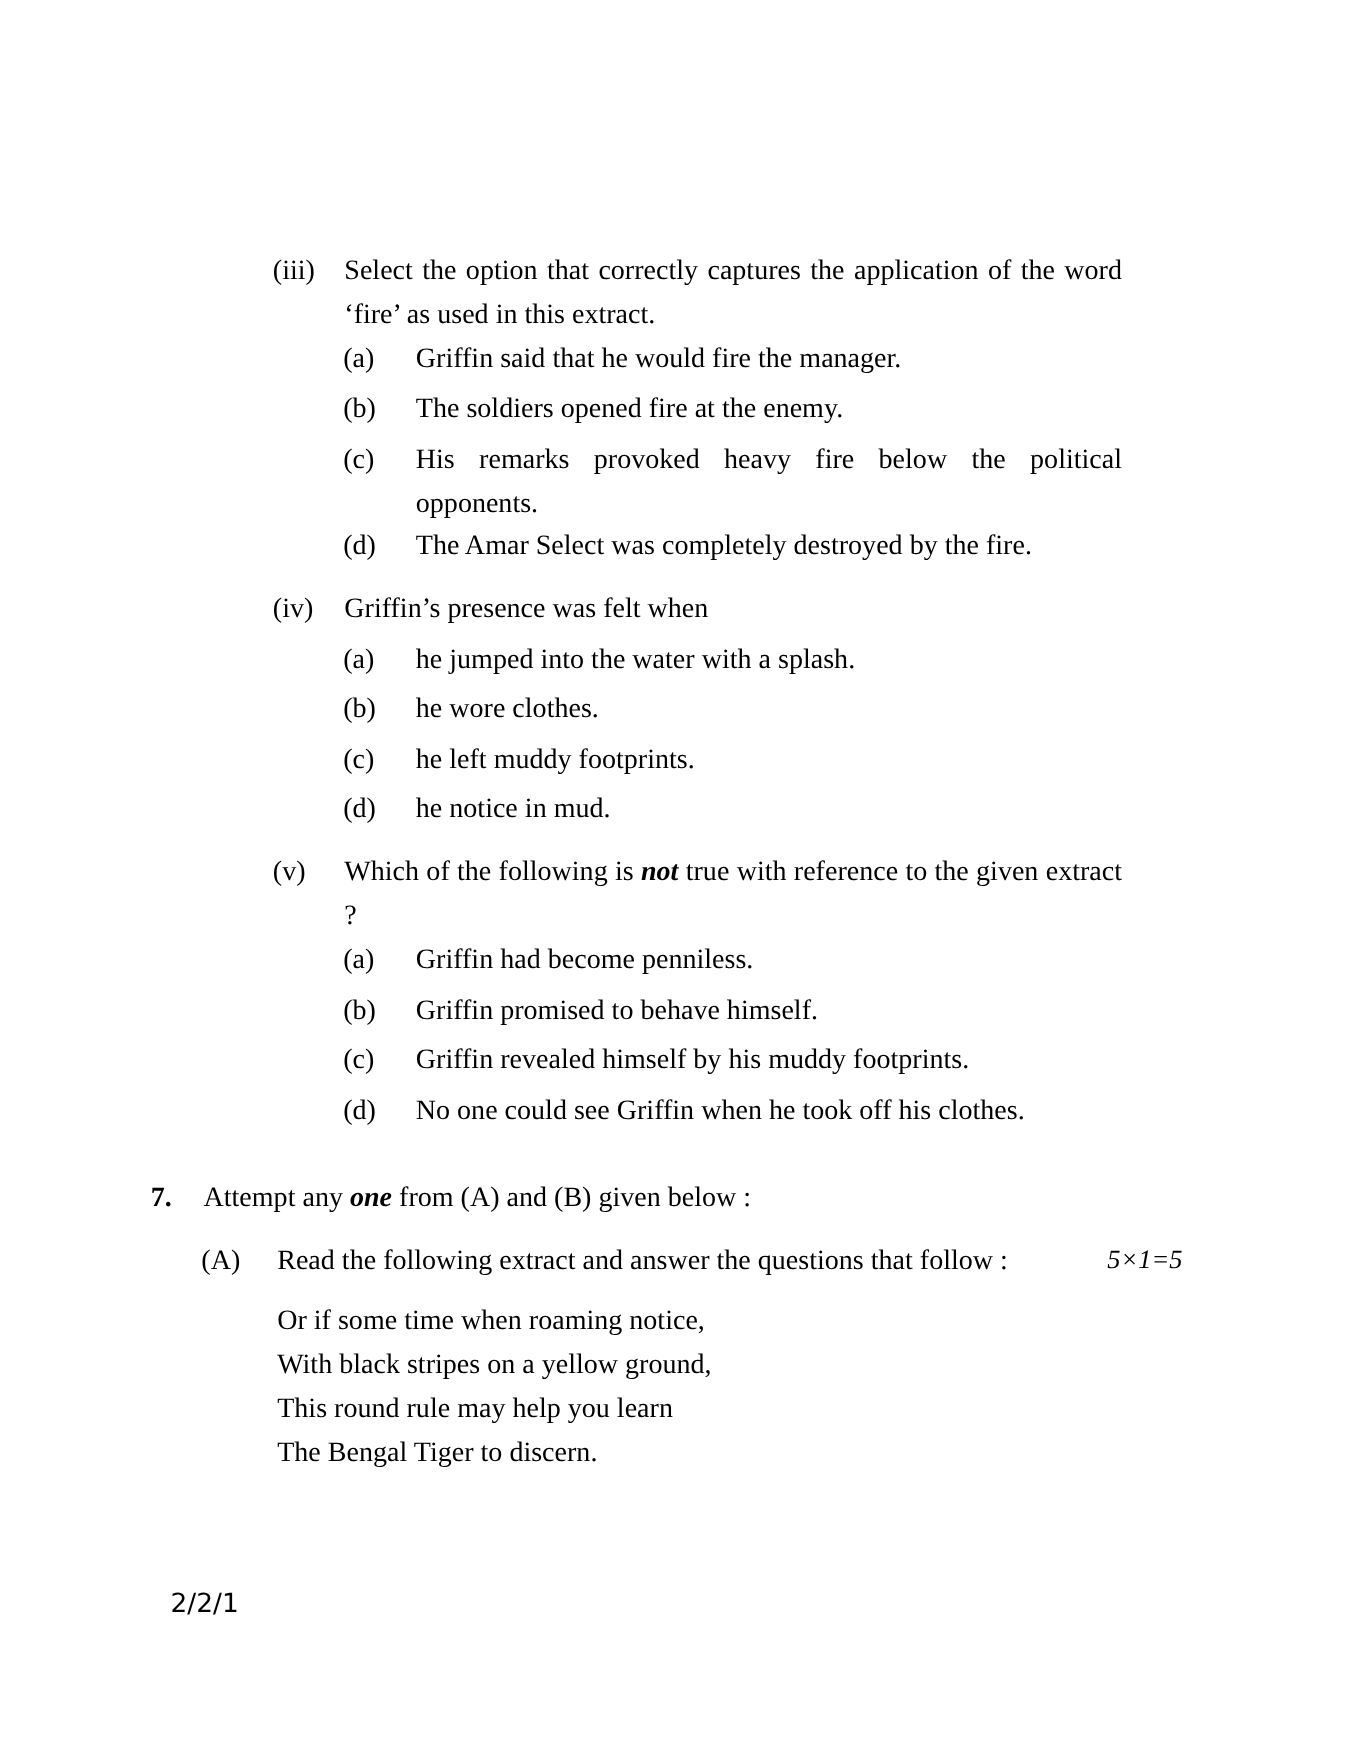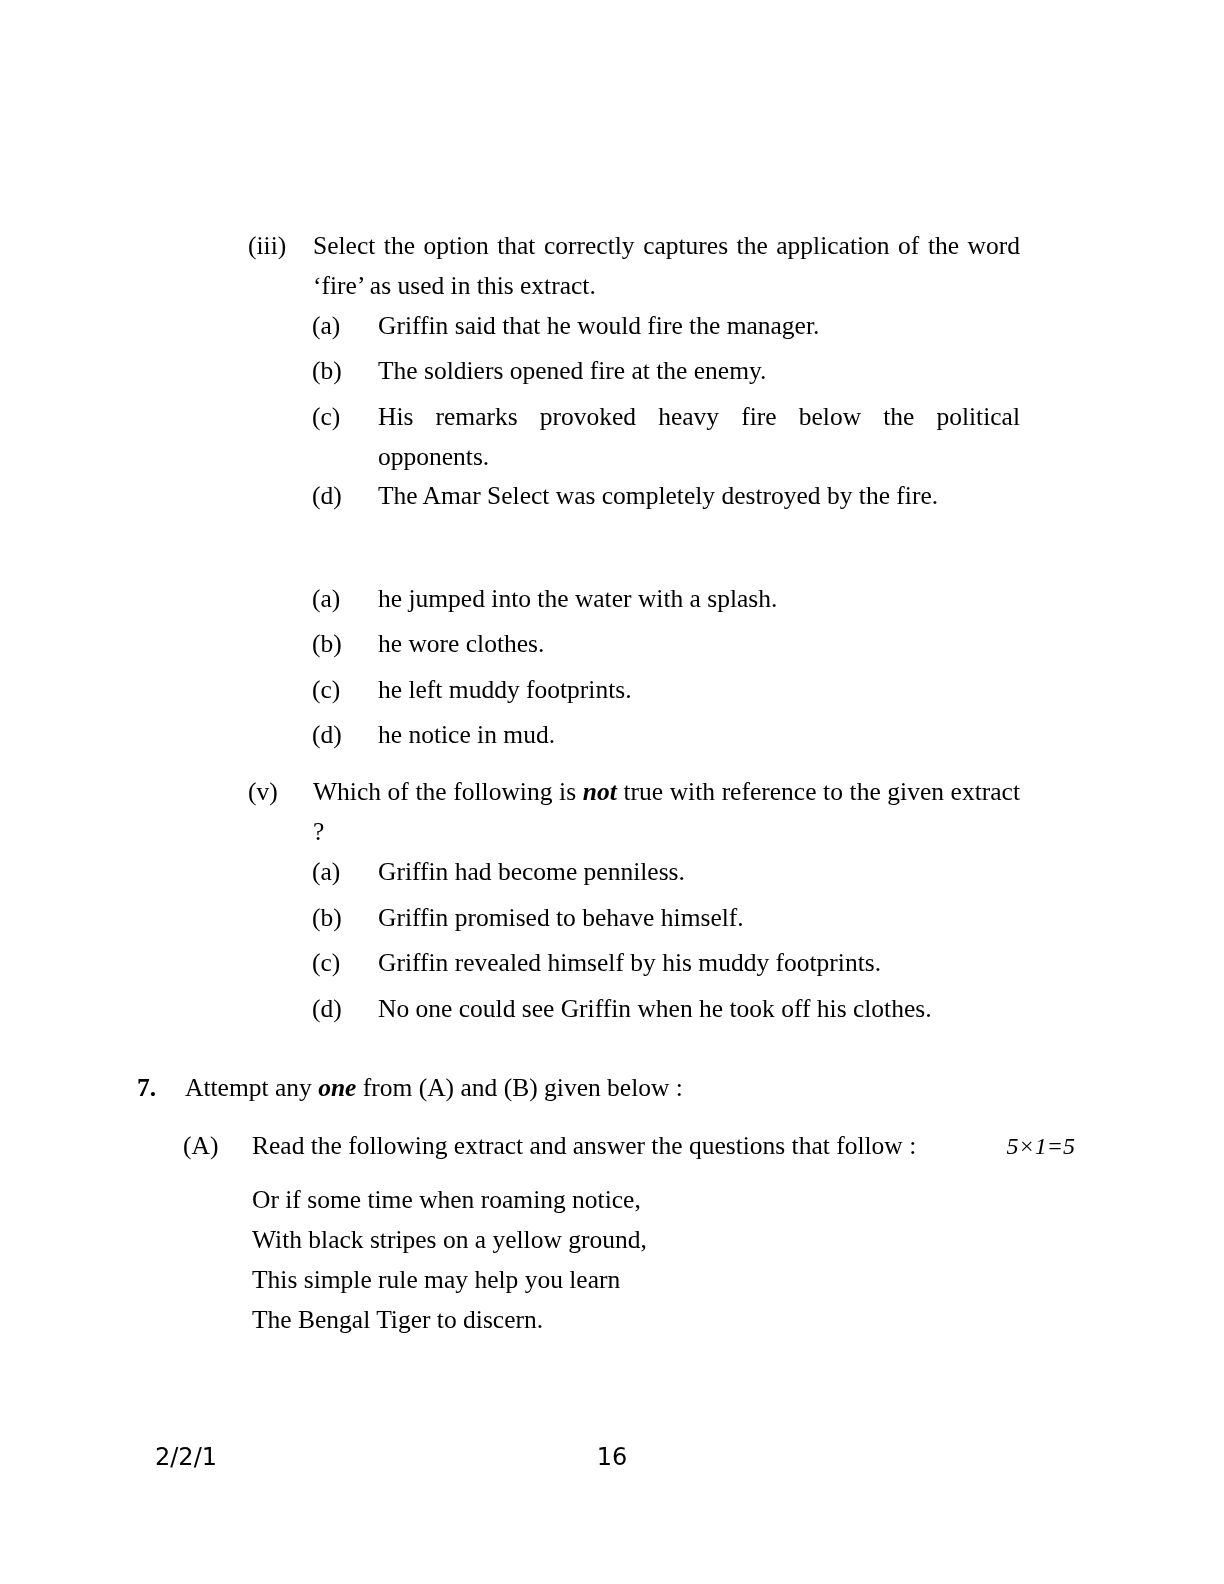--- a/index.html
+++ b/index.html
@@ -152,6 +152,10 @@
     <div class="body-text nojustify o-text">The Amar Select was completely destroyed by the fire.</div>
   </div>
 
+  <div class="qrow q-level" style="top:493px;">
+    <span class="label">(iv)</span>
+    <div class="body-text nojustify q-text">Griffin’s presence was felt when</div>
+  </div>
 
   <div class="qrow o-level" style="top:539px;">
     <span class="label">(a)</span>

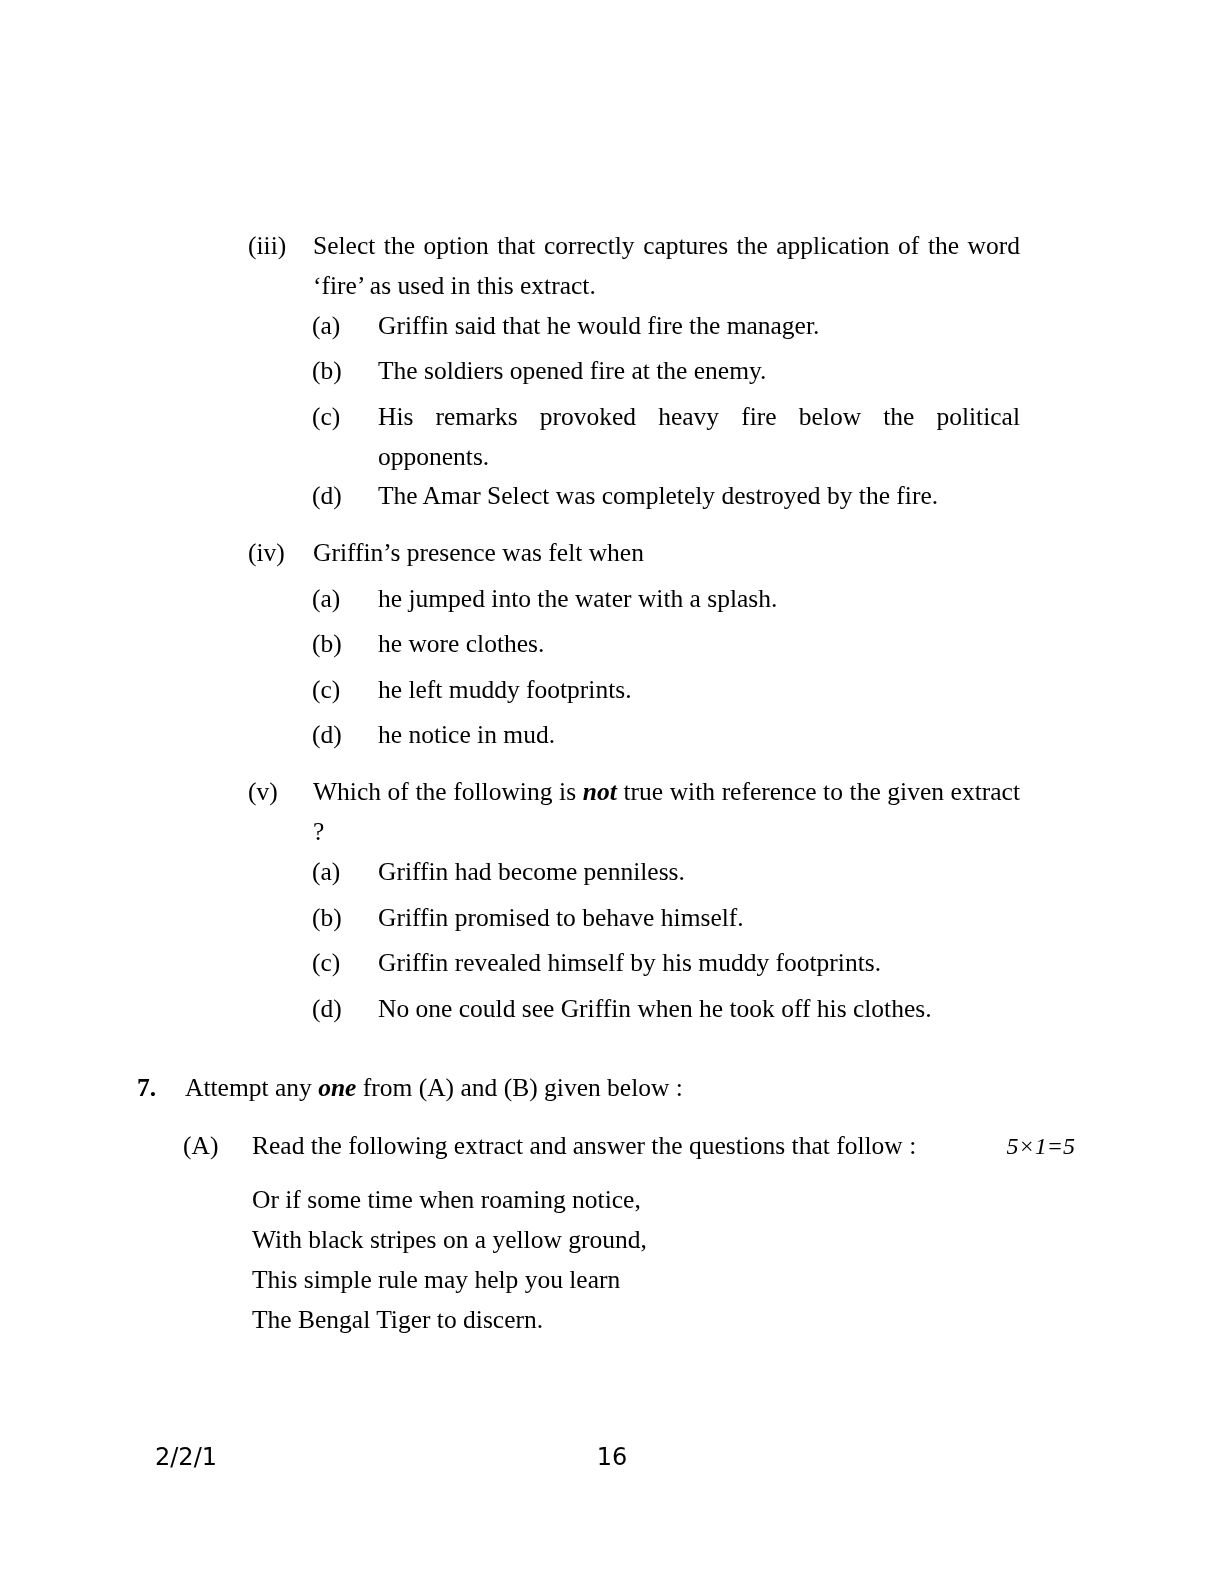--- a/index.html
+++ b/index.html
@@ -209,7 +209,7 @@
   <div class="poem" style="top:1140px;">
     <div class="verse">Or if some time when roaming notice,</div>
     <div class="verse">With black stripes on a yellow ground,</div>
-    <div class="verse">This simple rule may help you learn</div>
+    <div class="verse">This round rule may help you learn</div>
     <div class="verse">The Bengal Tiger to discern.</div>
   </div>
 

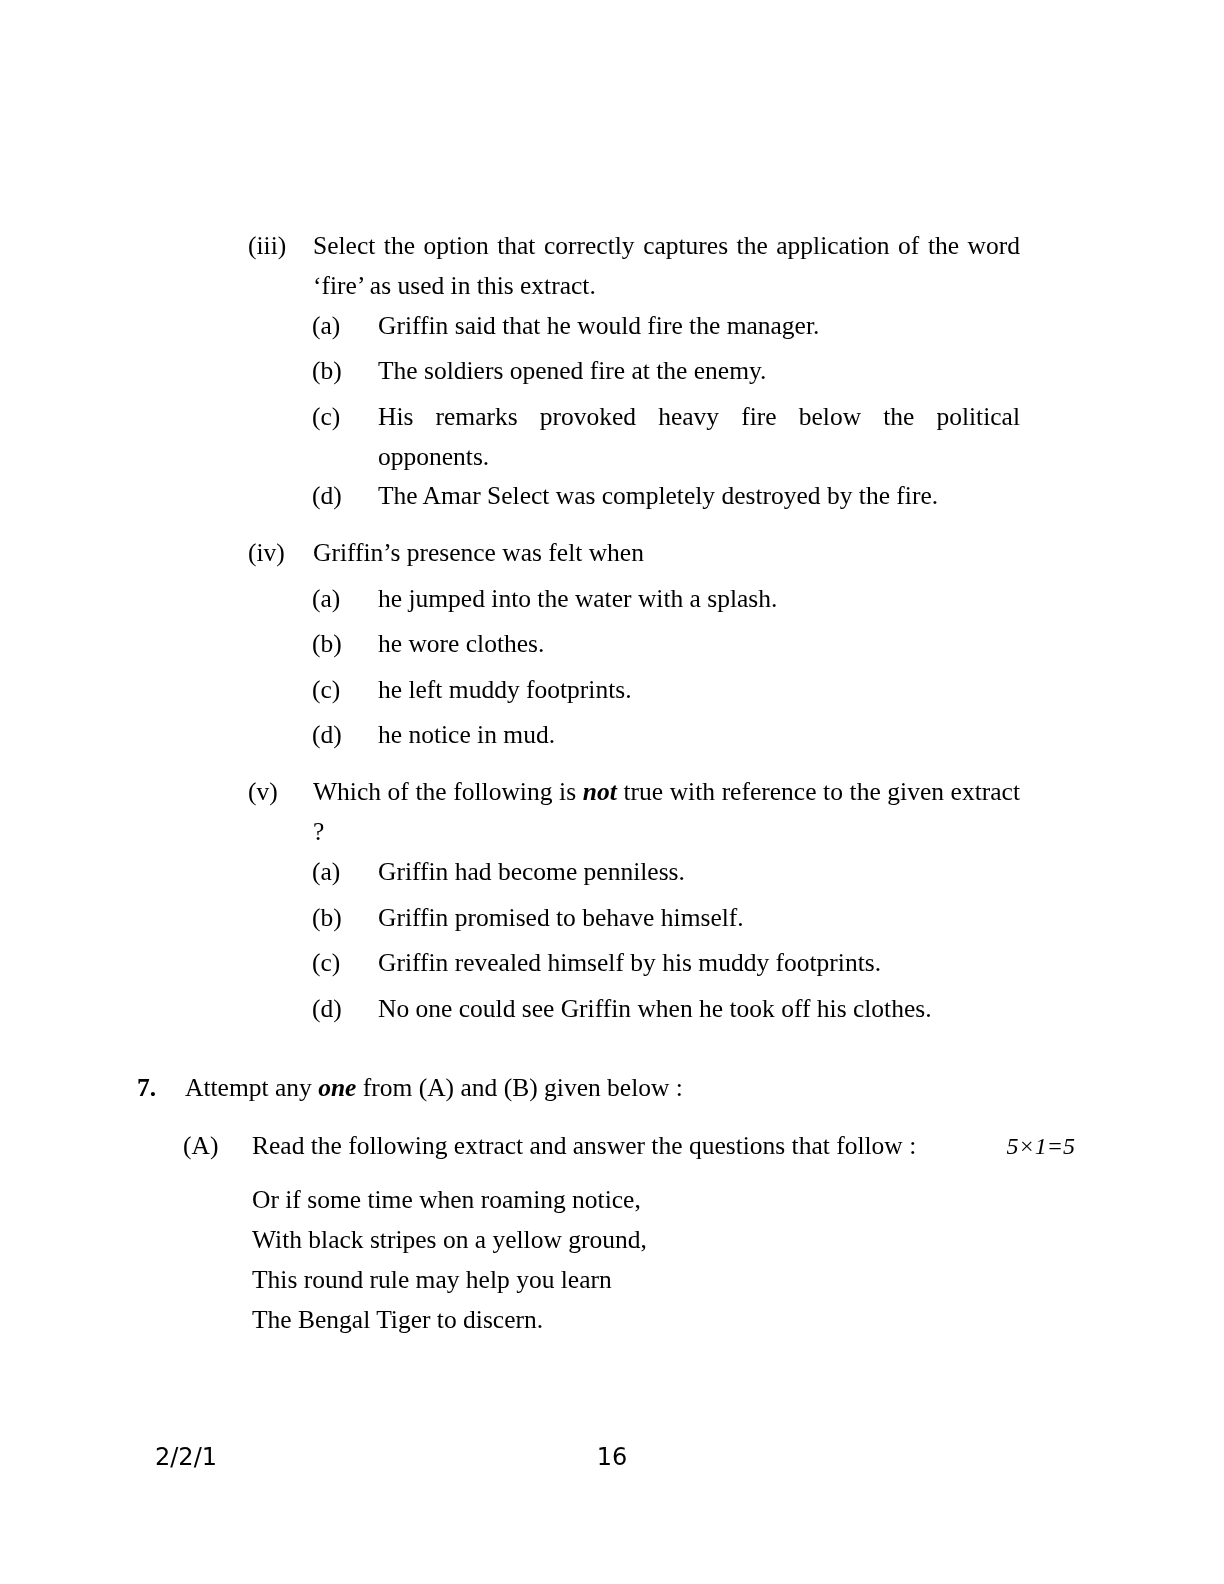--- a/index.html
+++ b/index.html
@@ -214,7 +214,6 @@
   </div>
 
   <div class="footer-code">2/2/1</div>
-  <div class="footer-page">16</div>
 
 </div>
 

